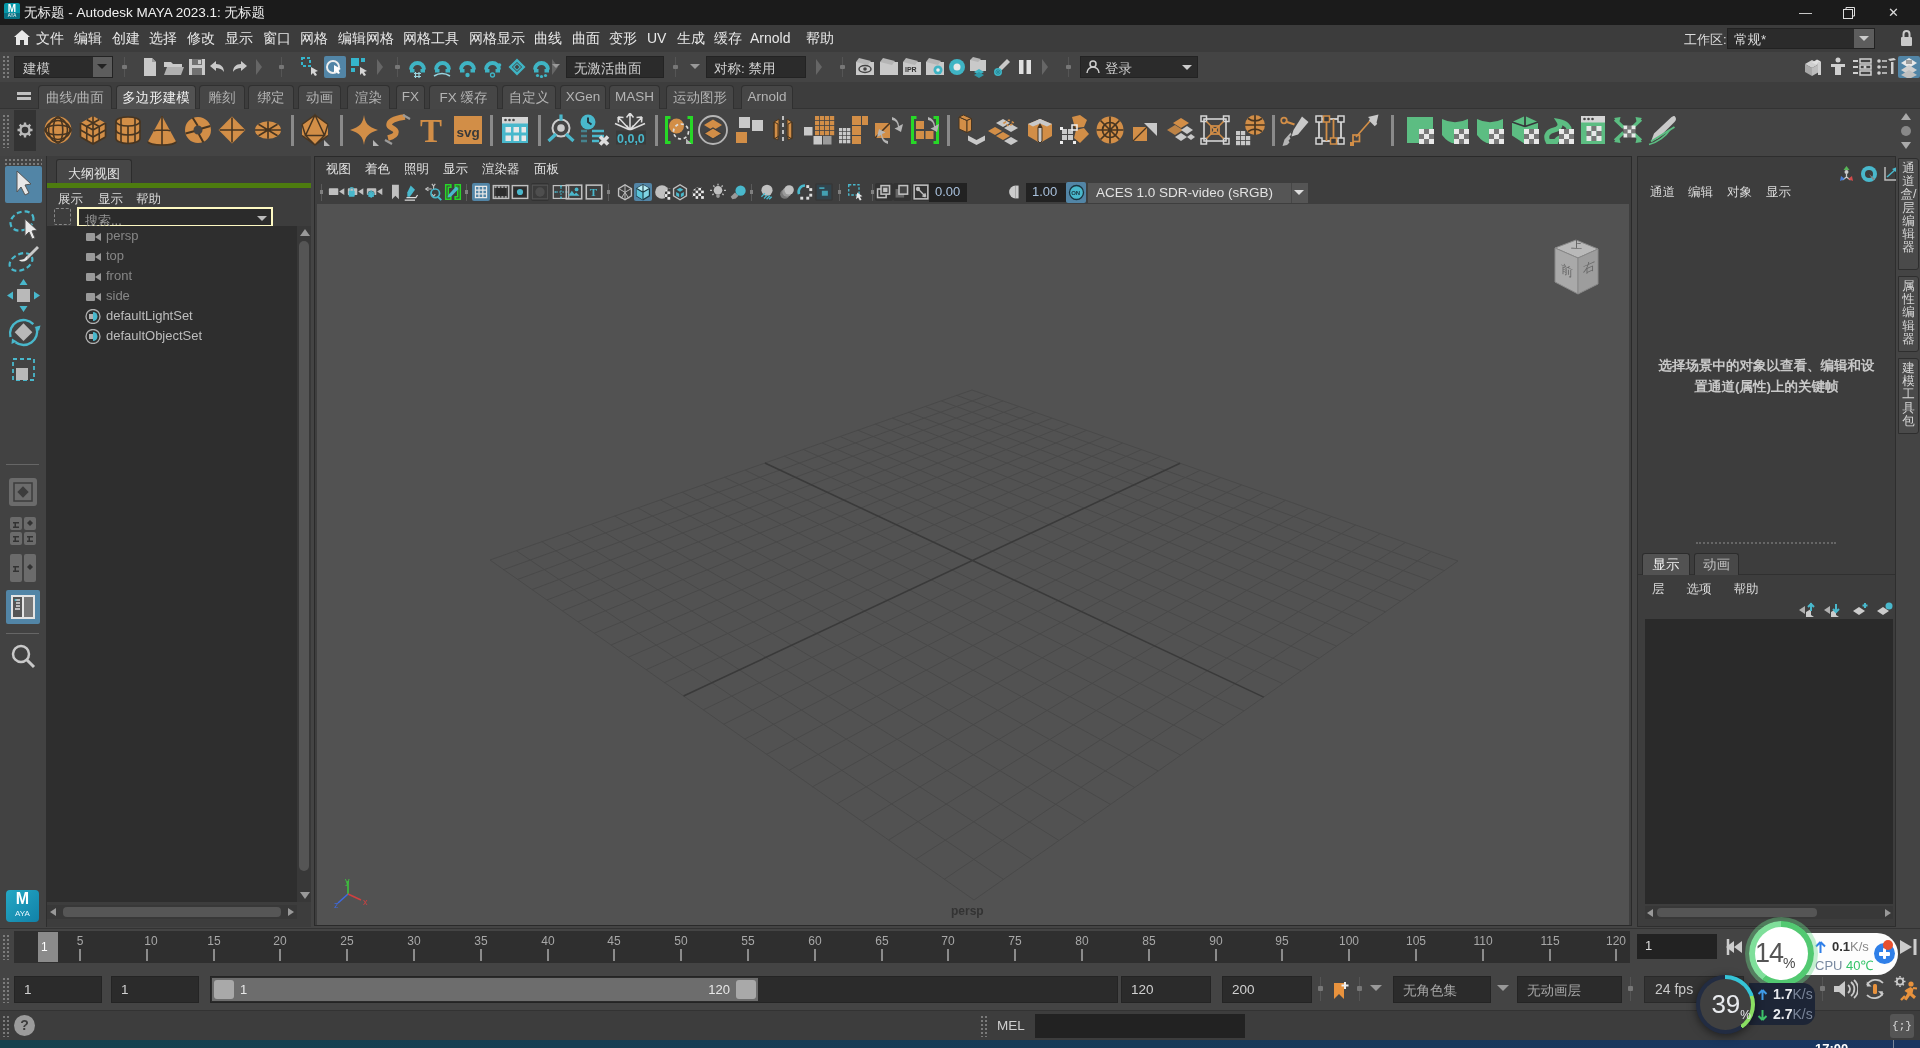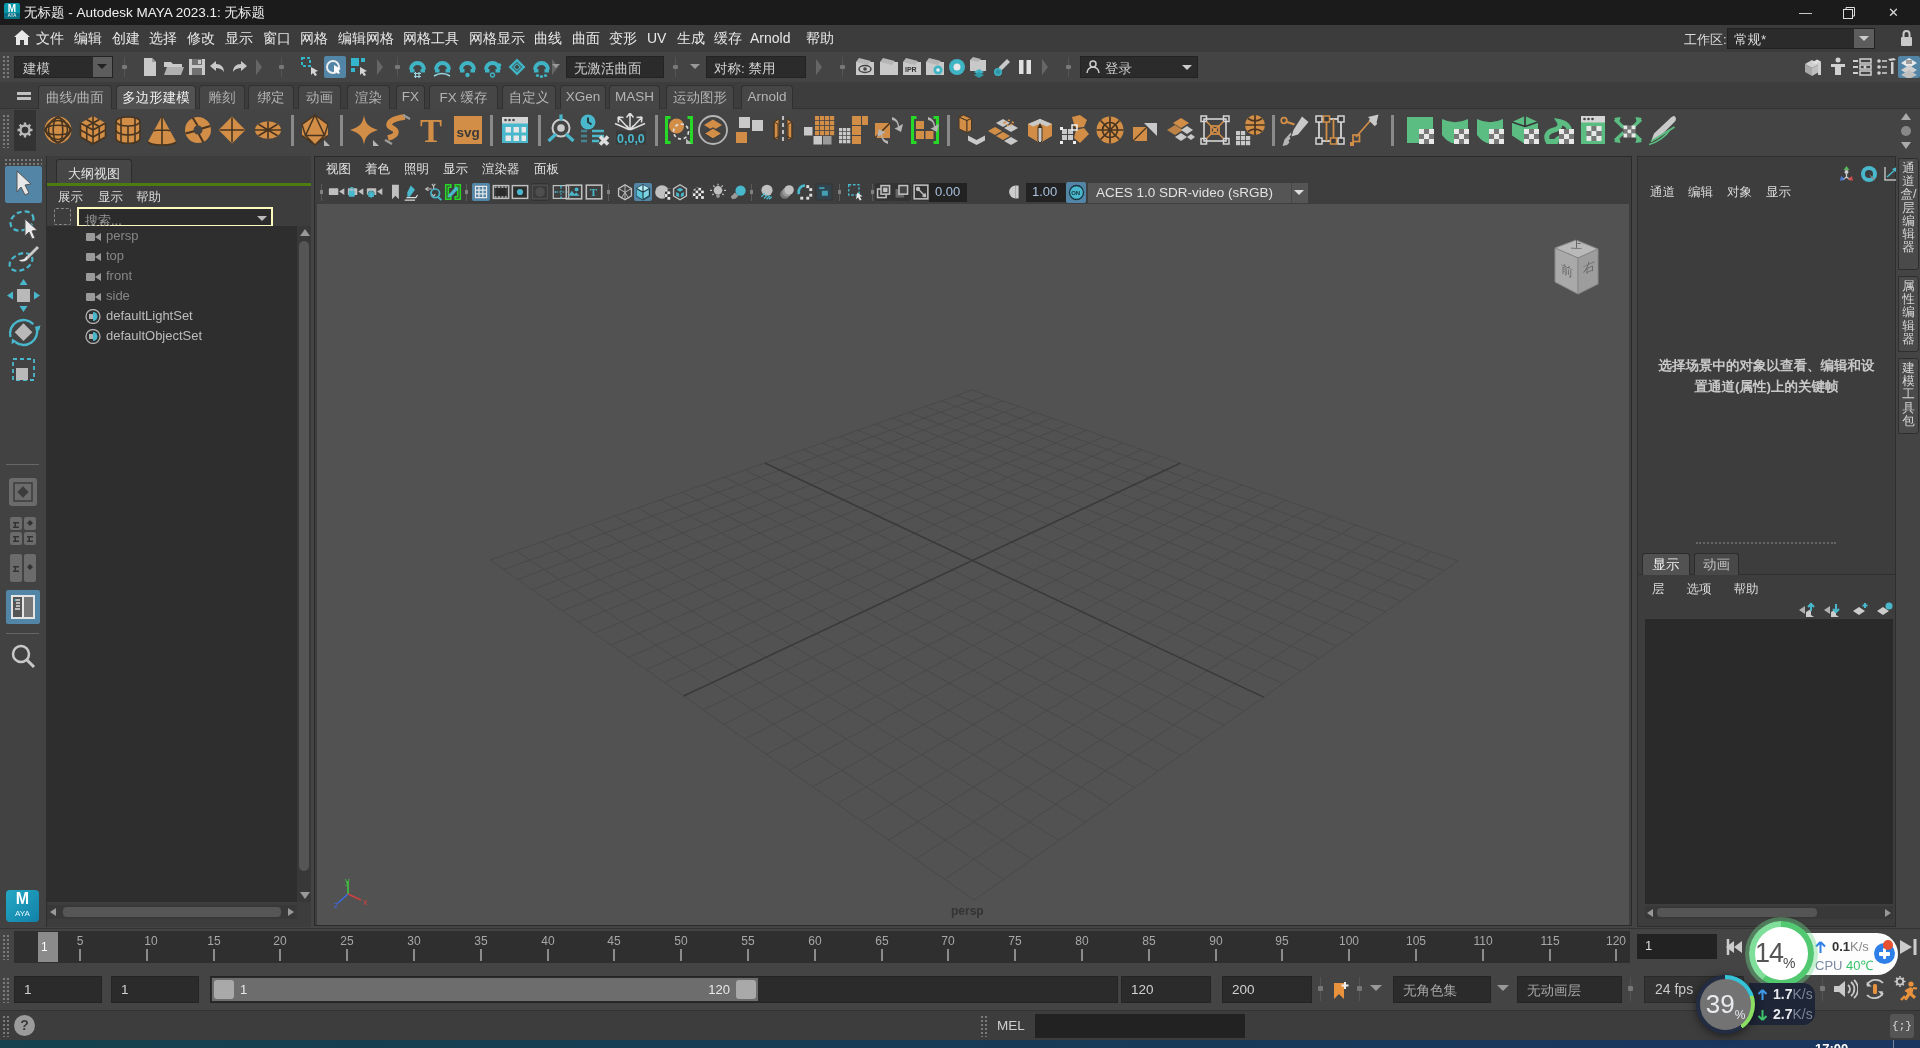--- a/index.html
+++ b/index.html
@@ -71,7 +71,7 @@
 
 #outliner { position:absolute; left:46px; top:0; width:265px; height:771px; background:#3d3d3d; border-left:1px solid #2e2e2e; }
 #ol-tab { position:absolute; left:9px; top:3px; width:76px; height:24px; background:#464646; border:1px solid #2c2c2c; border-bottom:none; border-radius:3px 3px 0 0; color:#e4e4e4; font-size:13px; text-align:center; padding-top:5px; }
-#ol-menus { position:absolute; left:0px; top:27px; width:265px; height:22px; border-top:3px solid #4d7c0f; color:#dadada; font-size:12.5px; }
+#ol-menus { position:absolute; left:0px; top:27px; width:265px; height:22px; border-top:5px solid #4d7c0f; color:#dadada; font-size:12.5px; }
 #ol-menus span { position:absolute; top:3px; }
 #ol-search { position:absolute; left:30px; top:51px; width:196px; height:20px; background:#2b2b2b; border:2px solid #fef9c3; }
 #ol-search span { position:absolute; left:6px; top:3px; color:#9a9a9a; font-size:13px; }

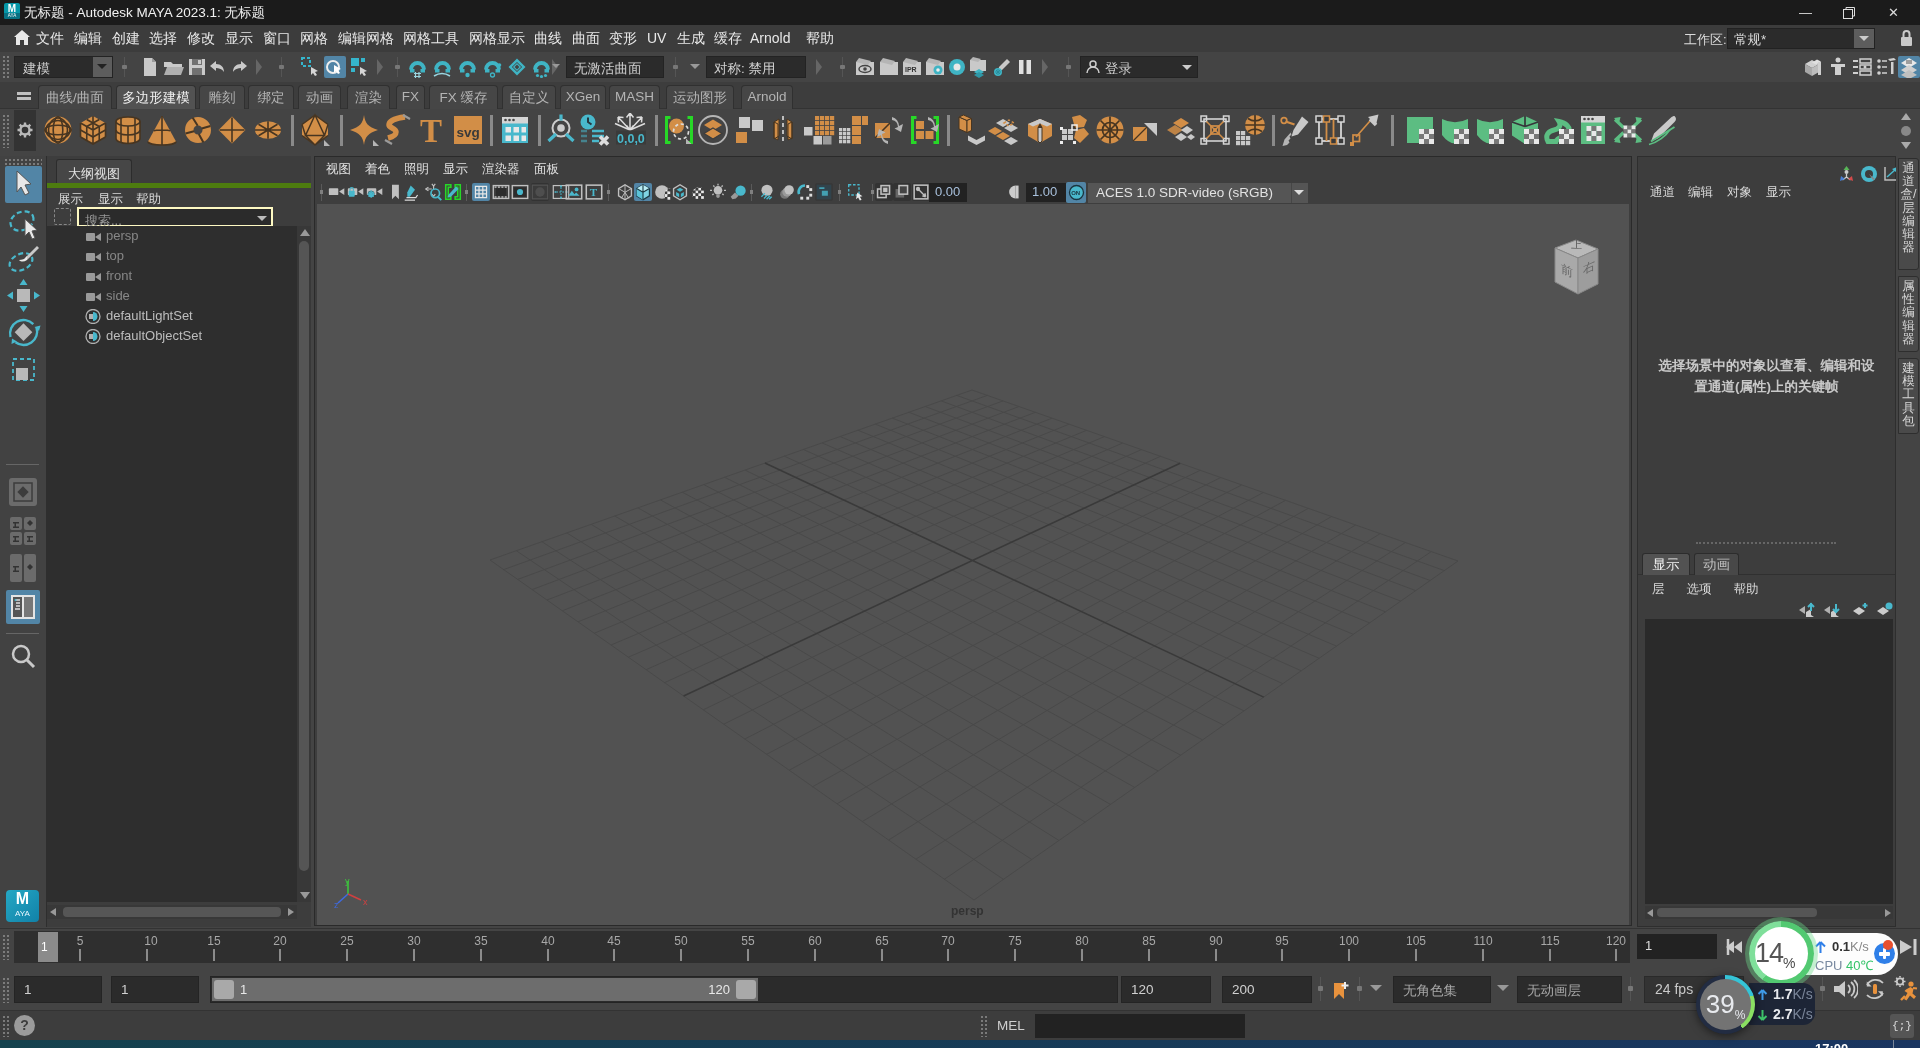--- a/index.html
+++ b/index.html
@@ -165,7 +165,7 @@
 #gauge39 { position:absolute; left:1696px; top:975px; width:59px; height:59px; border-radius:50%; background:#222c42; box-shadow:0 2px 8px rgba(0,0,0,.5); }
 #gauge39 .arc { position:absolute; left:0; top:0; width:59px; height:59px; border-radius:50%;
   background:conic-gradient(#35c4d7 0 20%, #8adf62 20% 40%, transparent 40%); }
-#gauge39 .inner { position:absolute; left:4px; top:4px; width:51px; height:51px; border-radius:50%; background:#737373; text-align:center; }
+#gauge39 .inner { position:absolute; left:4px; top:4px; width:51px; height:51px; border-radius:50%; background:#404040; text-align:right; }
 #gauge39 .inner span { color:#e8eaee; font-size:26px; }
 #gauge39 .inner sub { color:#e8eaee; font-size:12px; }
 #pill39 { position:absolute; left:1749px; top:983px; width:66px; height:42px; background:#1d2536; border-radius:0 12px 12px 0; }

